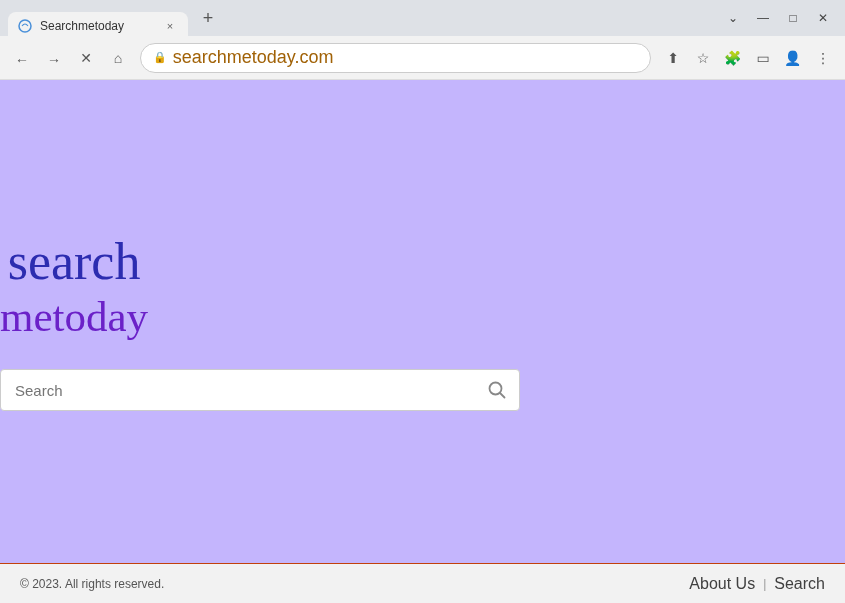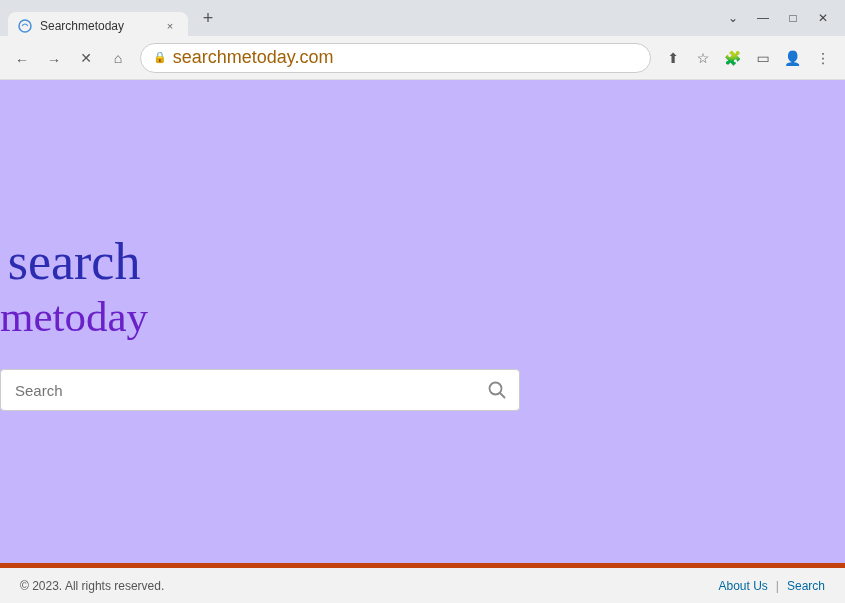--- a/index.html
+++ b/index.html
@@ -224,7 +224,7 @@
     .page-footer {
       height: 40px;
       background: #f2f2f2;
-      border-top: 5px solid #c2410c;
+      border-top: 1px solid #c2410c;
       display: flex;
       align-items: center;
       justify-content: space-between;

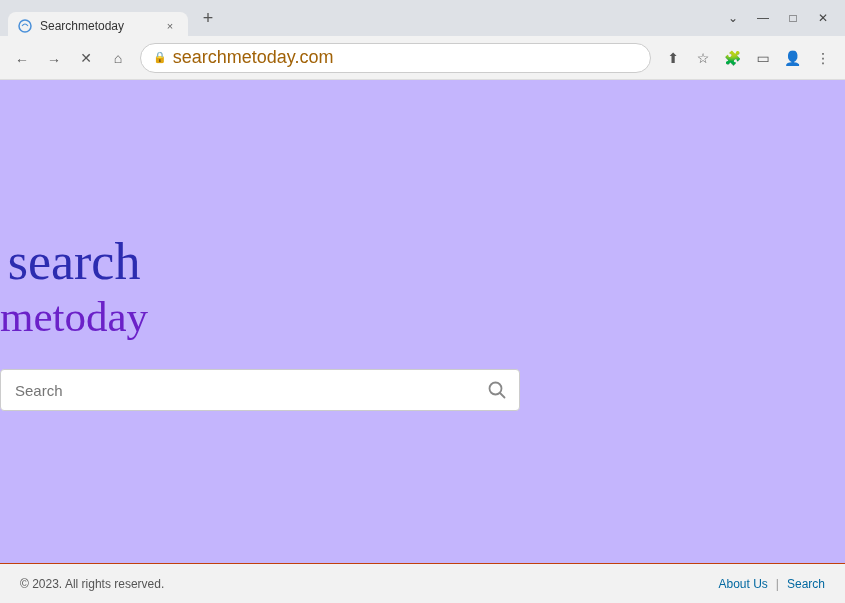--- a/index.html
+++ b/index.html
@@ -238,9 +238,9 @@
       gap: 8px;
     }
     .footer-link {
-      color: #0369a1;
+      color: #404040;
       text-decoration: none;
-      font-size: 12px;
+      font-size: 16px;
       cursor: pointer;
       text-align: center;
     }

